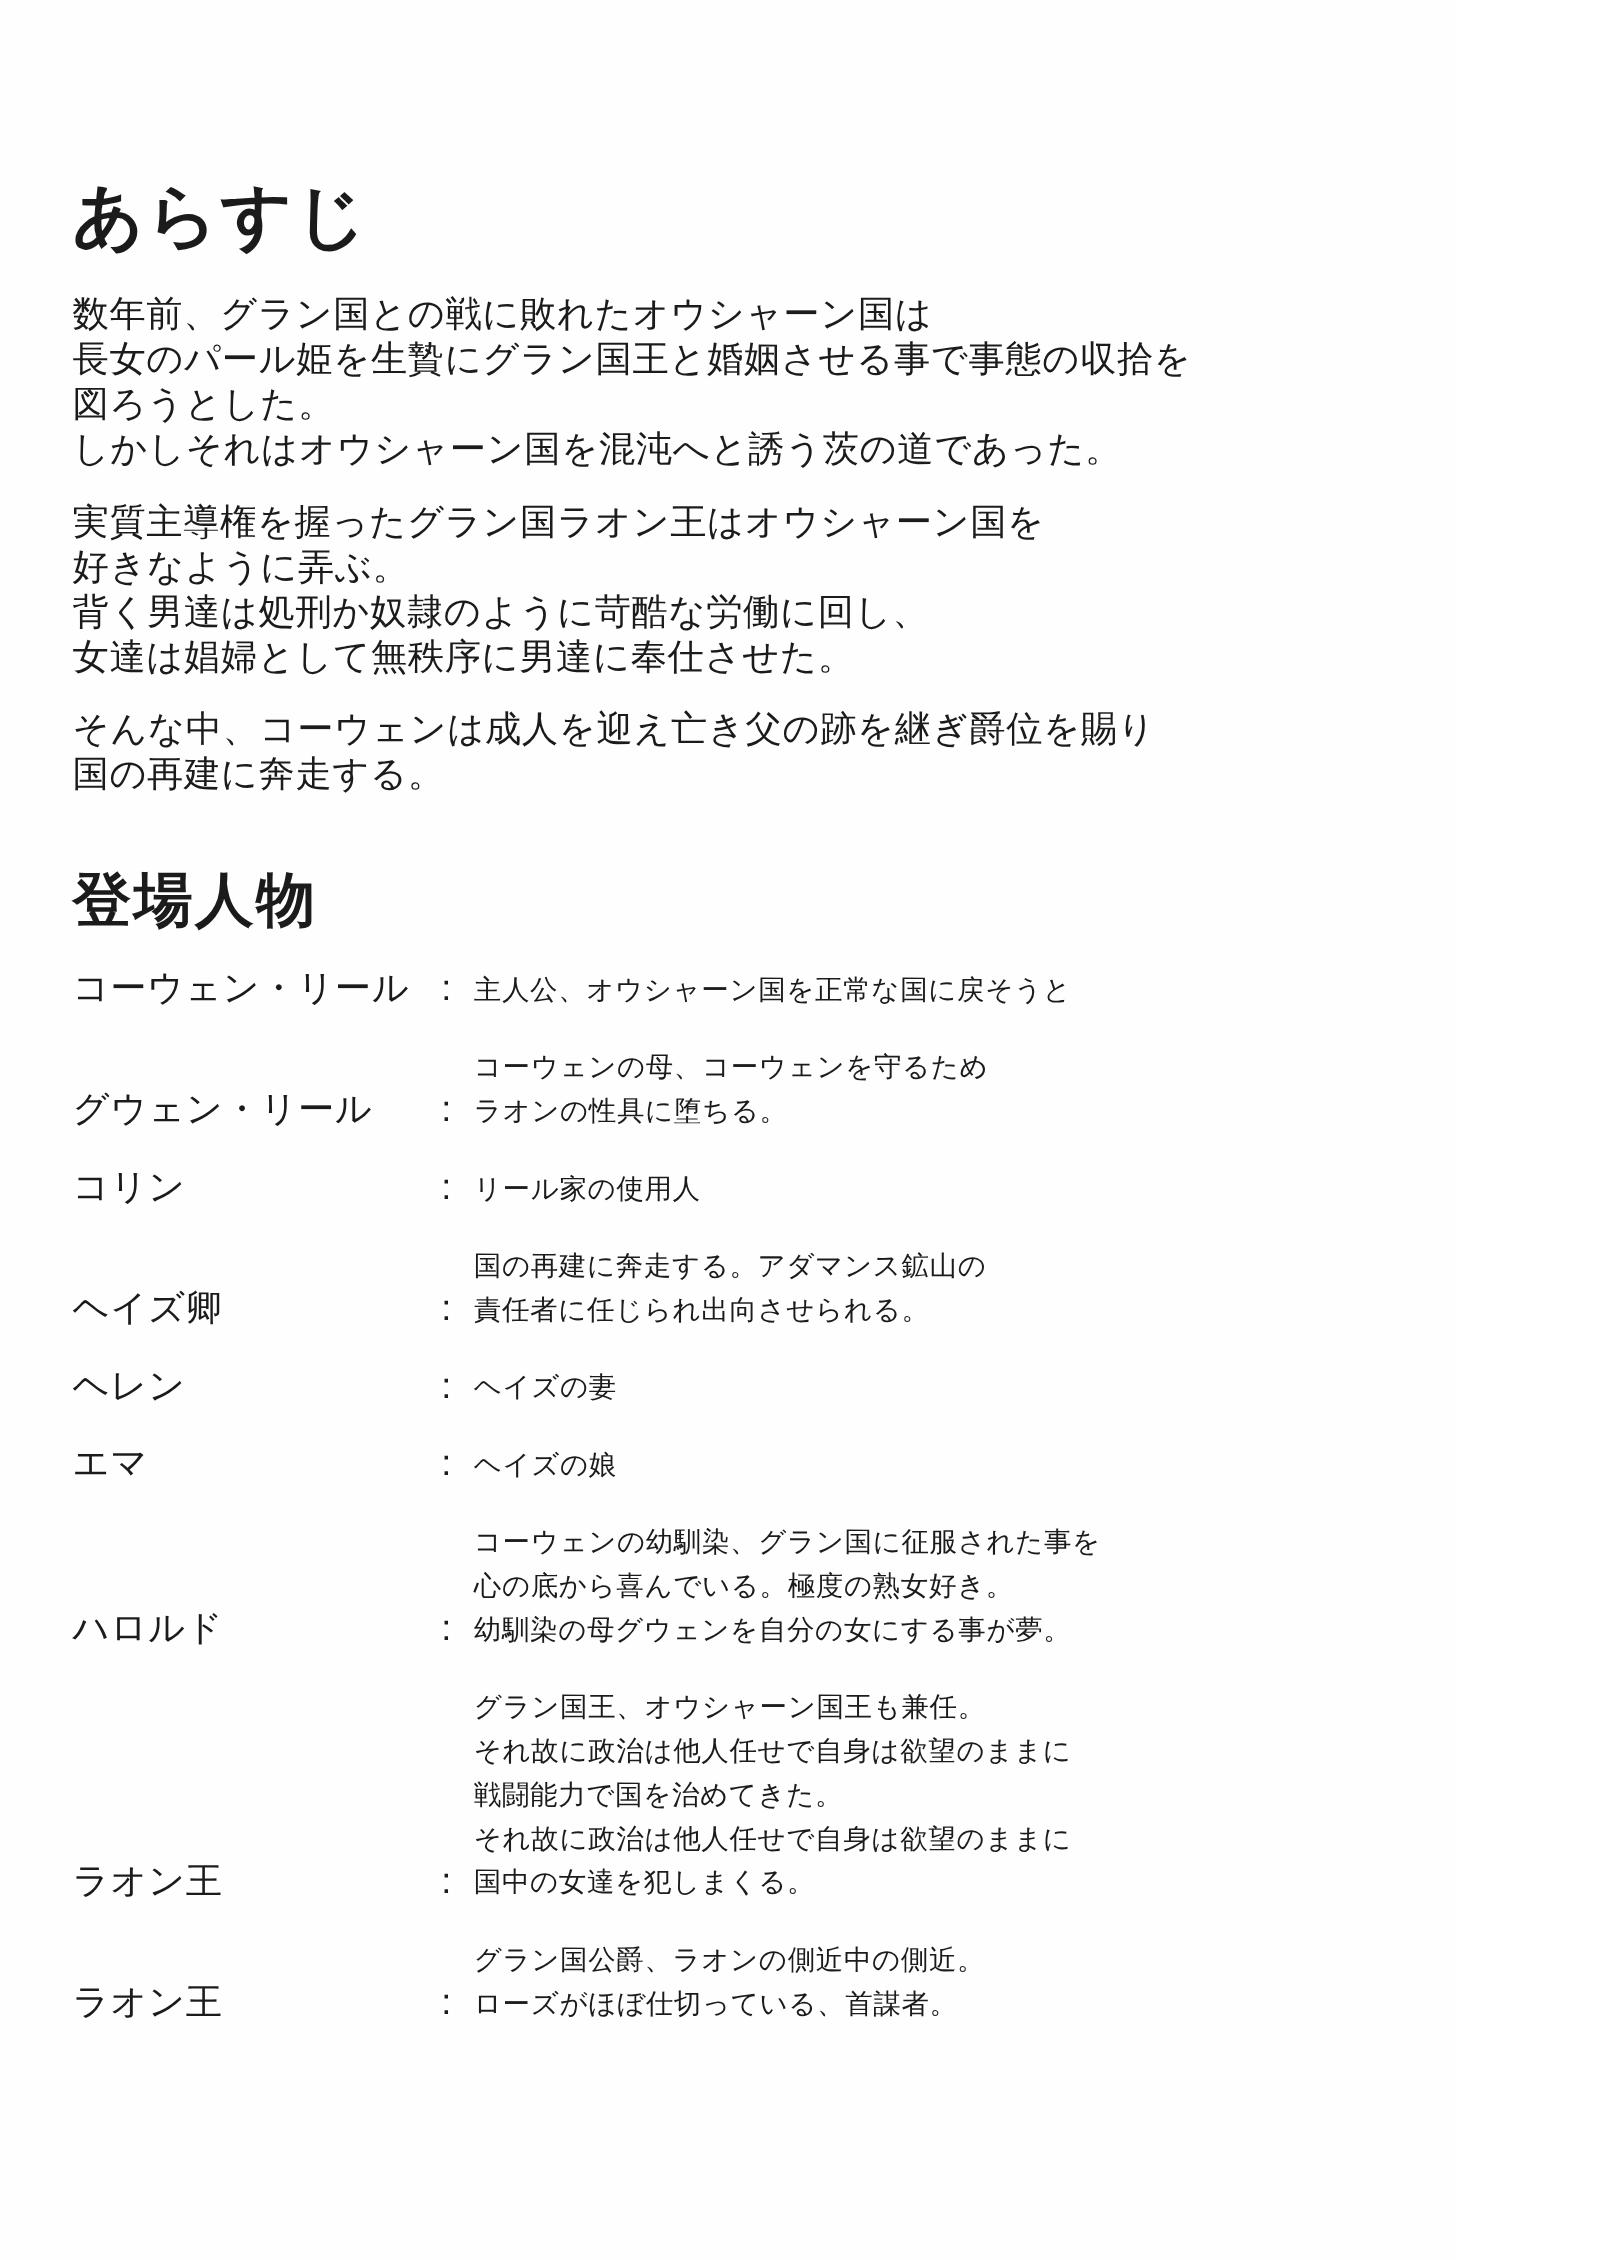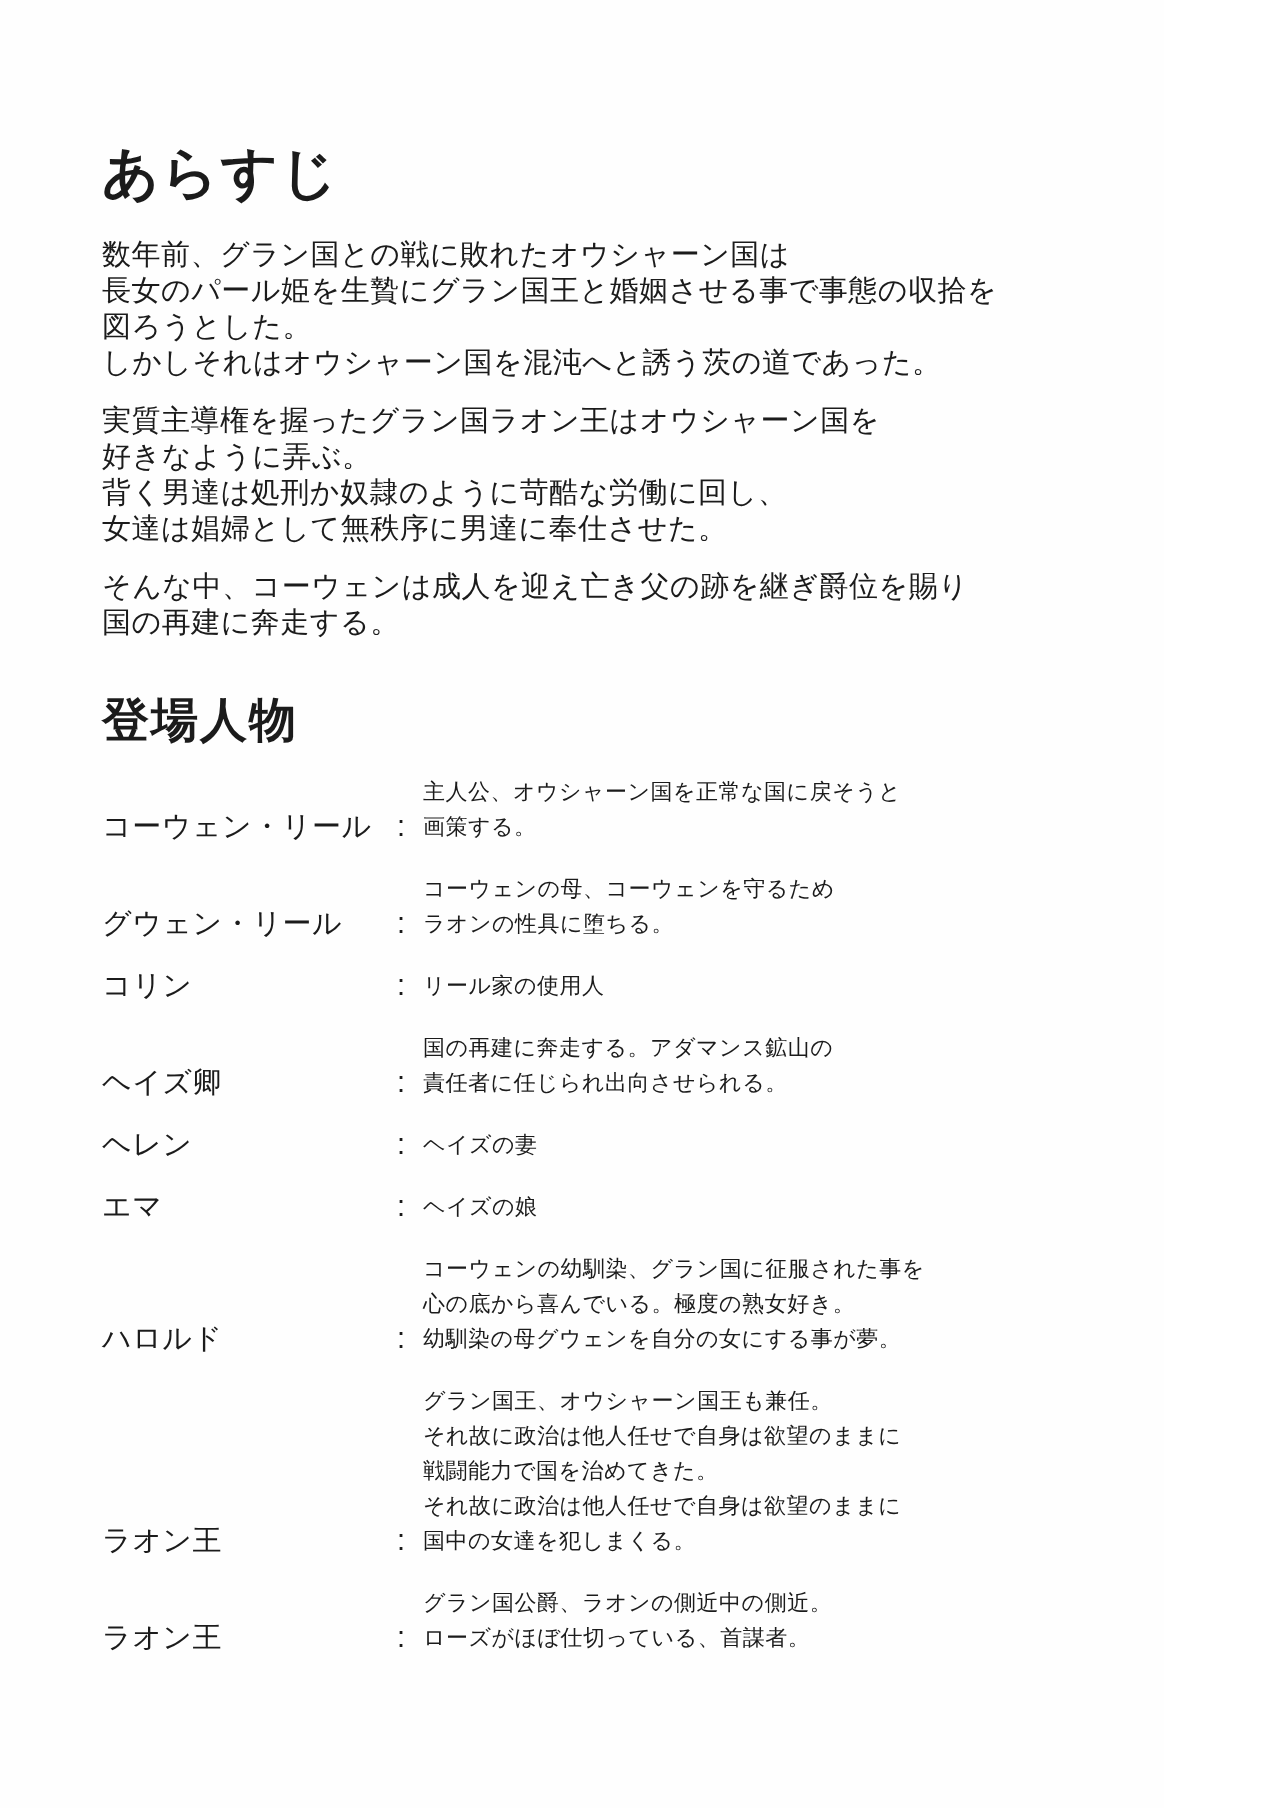--- a/index.html
+++ b/index.html
@@ -16,7 +16,7 @@
     font-family: "Liberation Sans", "DejaVu Sans", sans-serif;
     overflow: hidden;
     box-sizing: border-box;
-    padding: 140px 90px 0 102px;
+    padding: 140px 90px 0 58px;
   }
   .doc-title {
     font-size: 56px;

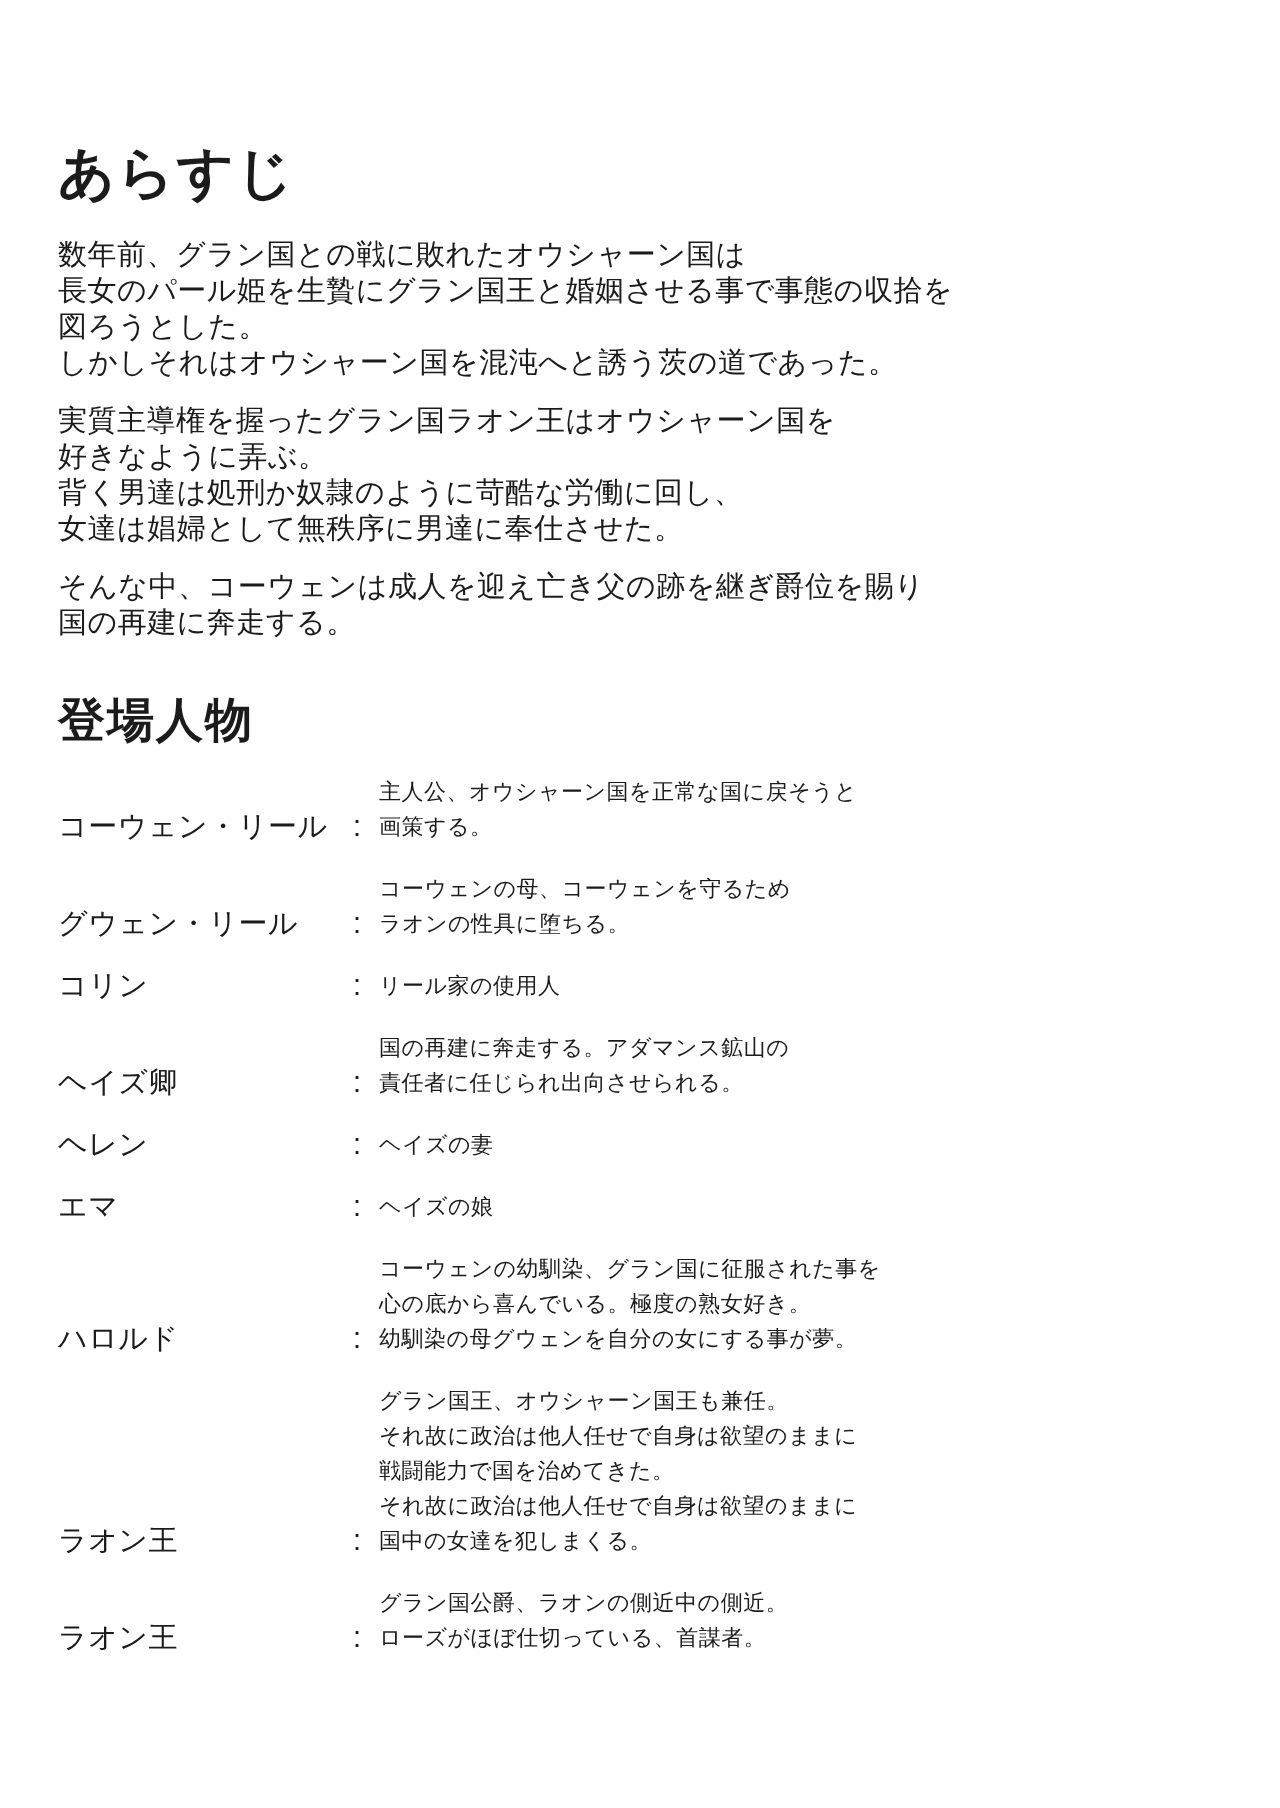--- a/index.html
+++ b/index.html
@@ -34,6 +34,7 @@
   }
   .para {
     margin: 0 0 22px 0;
+    font-family: Liberation Mono, monospace;
   }
   .para:first-of-type { margin-top: 0; }
   .tline {

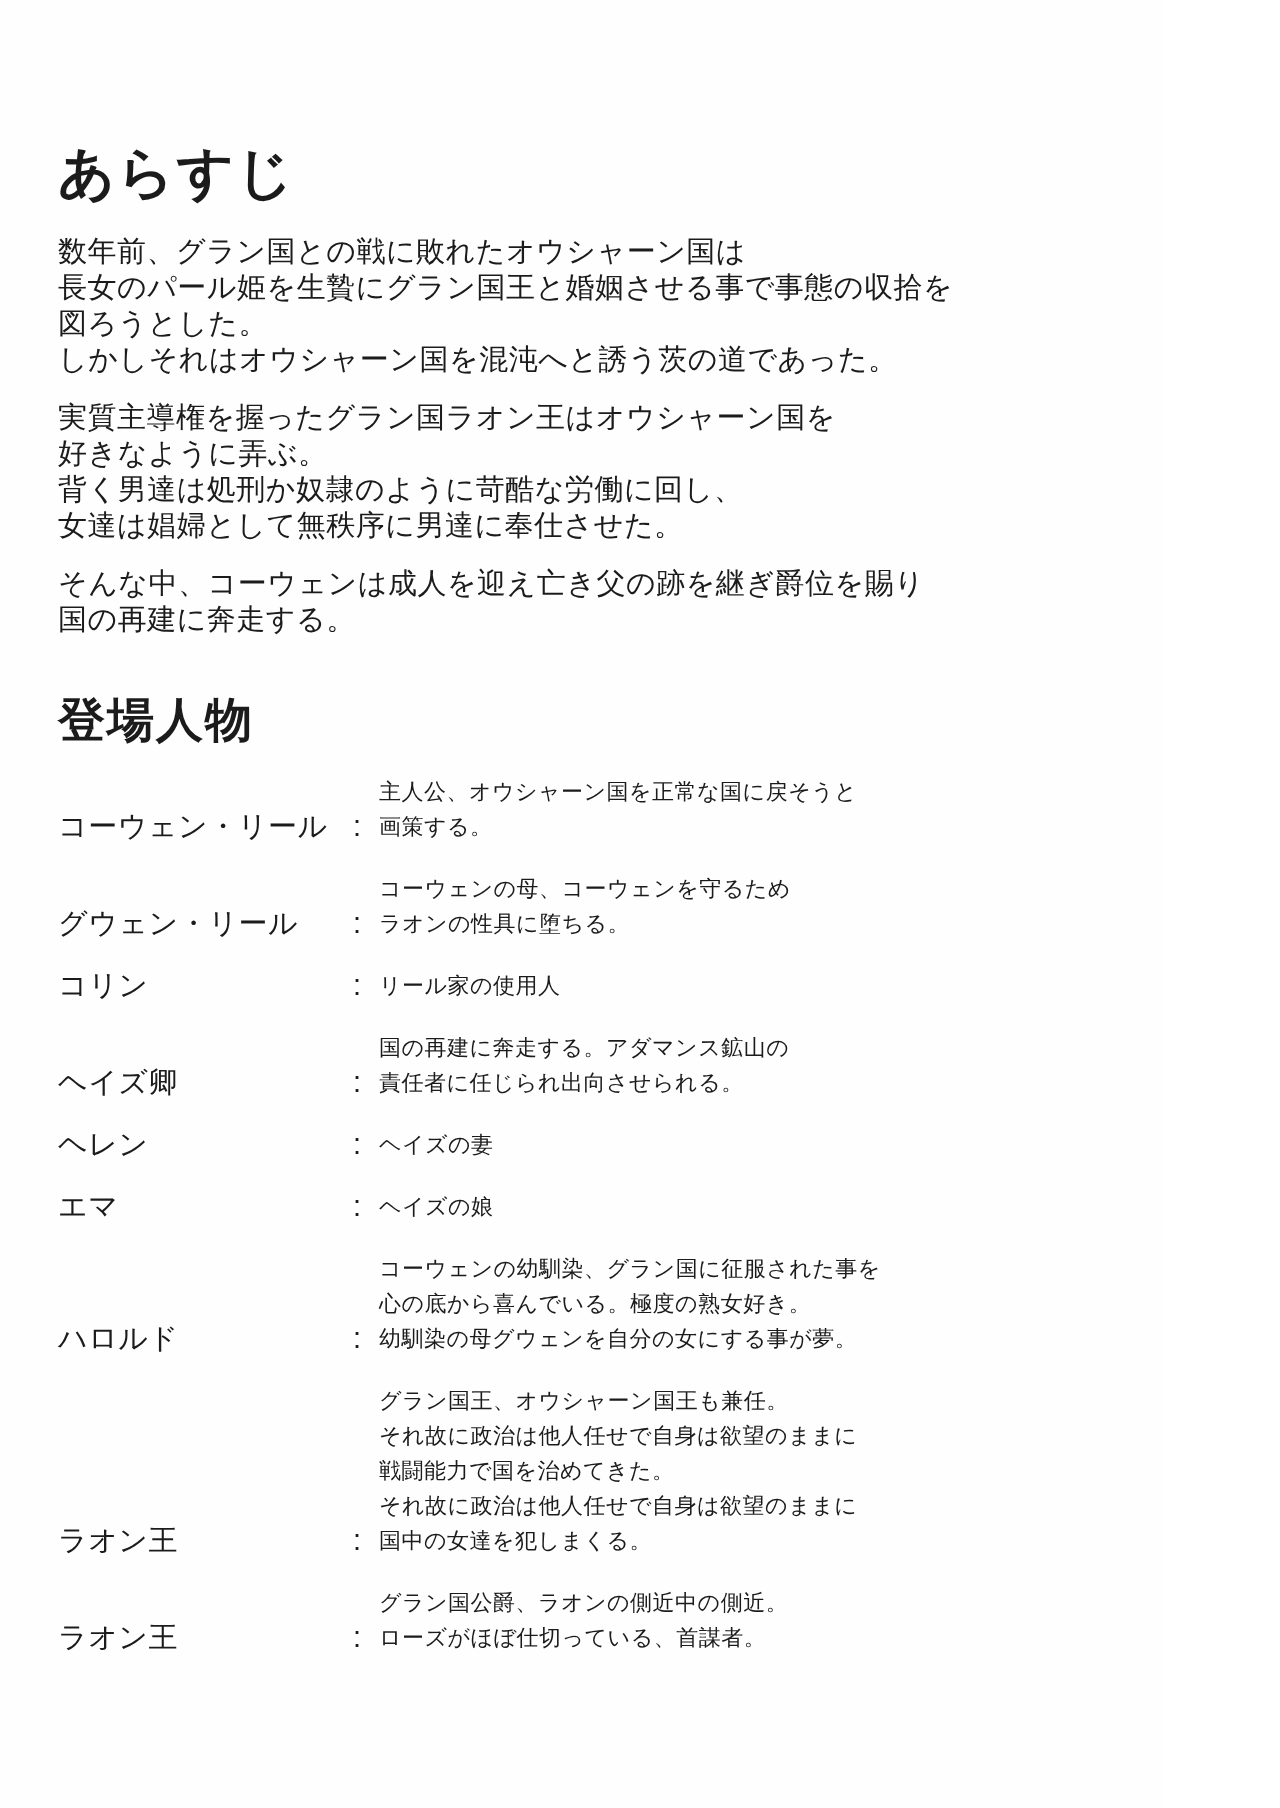--- a/index.html
+++ b/index.html
@@ -108,7 +108,6 @@
       <div class="char-colon">:</div>
       <div class="char-desc">
         <div class="dline">主人公、オウシャーン国を正常な国に戻そうと</div>
-        <div class="dline">画策する。</div>
       </div>
     </div>
 

